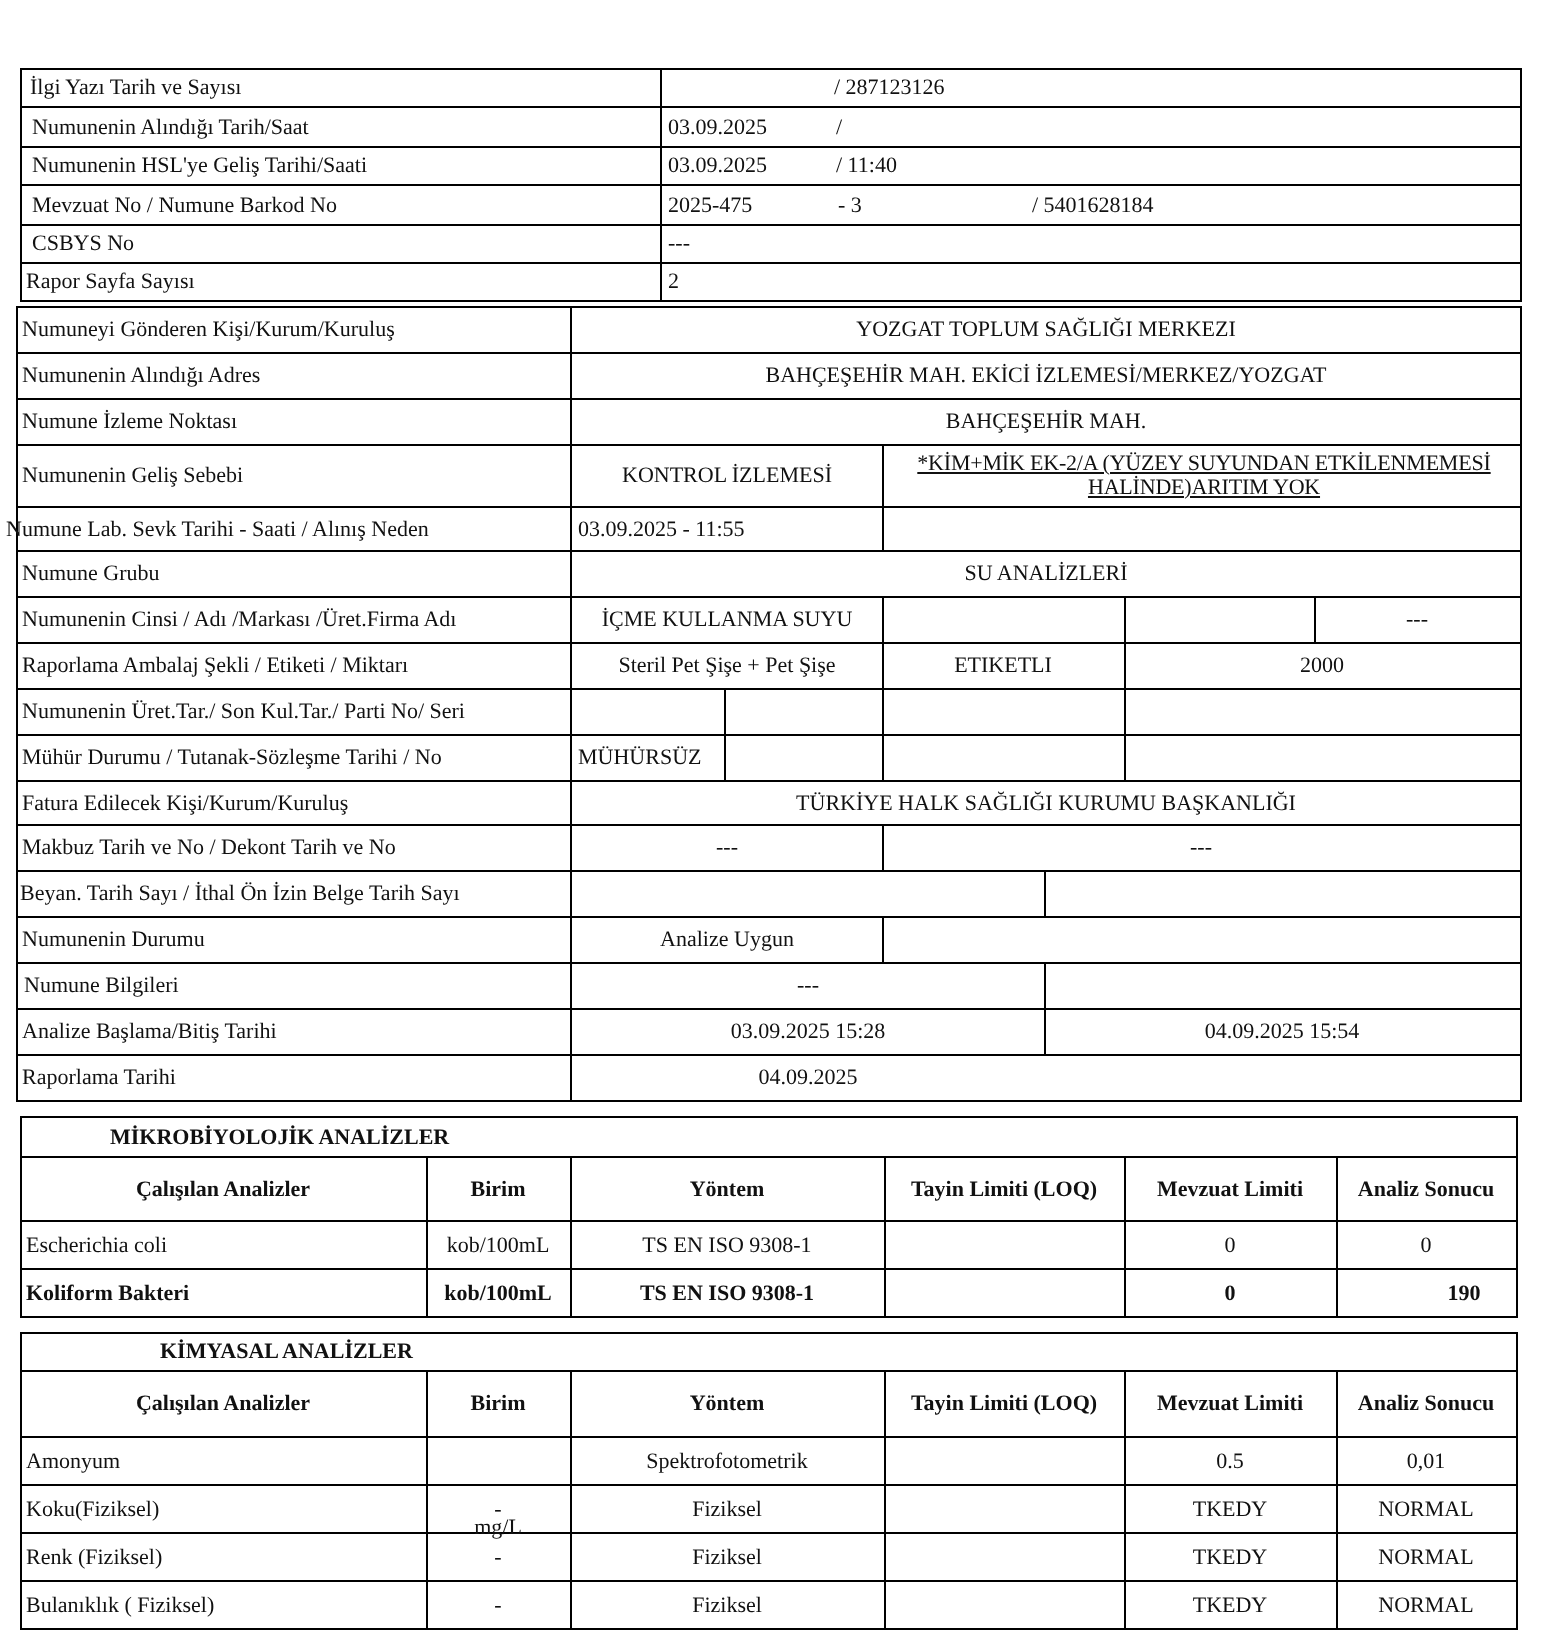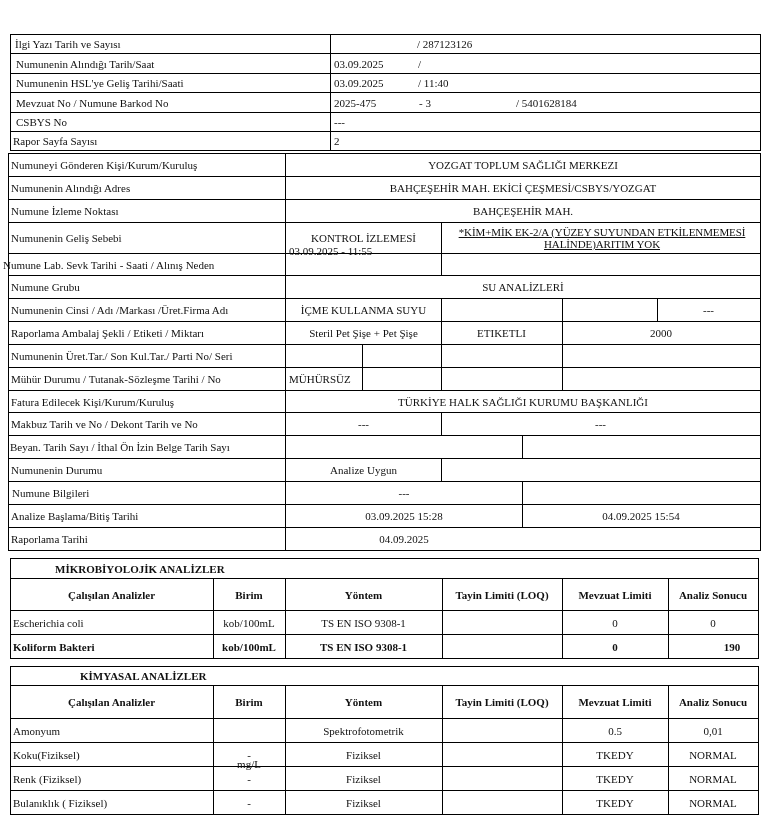--- a/index.html
+++ b/index.html
@@ -108,7 +108,7 @@
   <div class="cell l" style="left:8px;top:528px;width:277px;height:22px">Raporlama Tarihi</div>
 
   <div class="cell c" style="left:286px;top:154px;width:474px;height:22px">YOZGAT TOPLUM SAĞLIĞI MERKEZI</div>
-  <div class="cell c" style="left:286px;top:177px;width:474px;height:22px">BAHÇEŞEHİR MAH. EKİCİ ÇEŞMESİ/CSBYS/YOZGAT</div>
+  <div class="cell c" style="left:286px;top:177px;width:474px;height:22px">BAHÇEŞEHİR MAH. EKİCİ İZLEMESİ/MERKEZ/YOZGAT</div>
   <div class="cell c" style="left:286px;top:200px;width:474px;height:22px">BAHÇEŞEHİR MAH.</div>
   <div class="cell c" style="left:286px;top:223px;width:155px;height:30px">KONTROL İZLEMESİ</div>
   <div class="cell c wrap" style="left:441px;top:223px;width:322px;height:30px;line-height:12px;letter-spacing:-0.1px">*KİM+MİK EK-2/A (YÜZEY SUYUNDAN ETKİLENMEMESİ HALİNDE)ARITIM YOK</div>

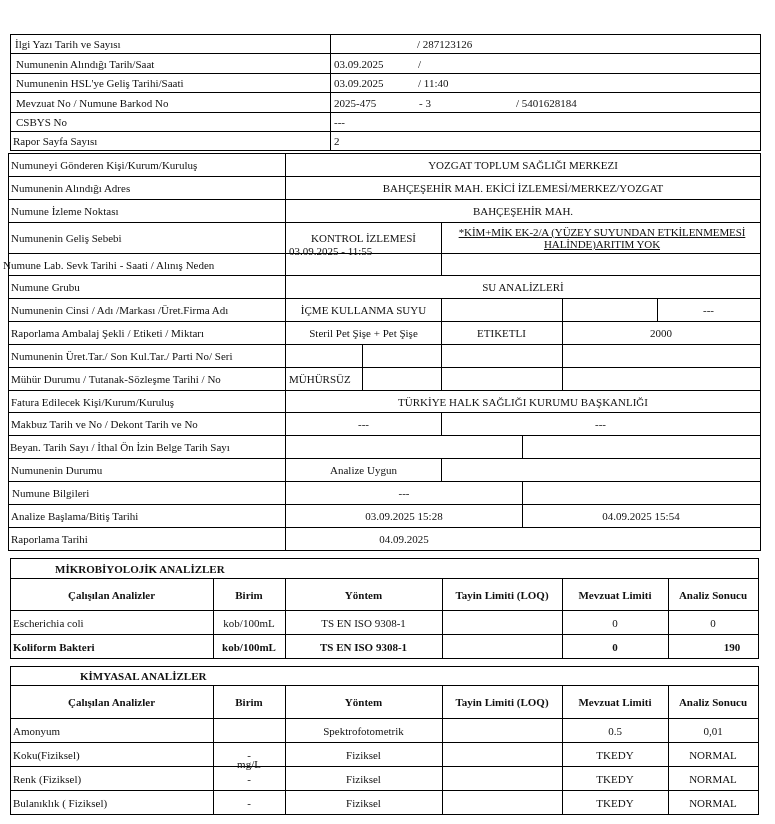--- a/index.html
+++ b/index.html
@@ -112,7 +112,7 @@
   <div class="cell c" style="left:286px;top:200px;width:474px;height:22px">BAHÇEŞEHİR MAH.</div>
   <div class="cell c" style="left:286px;top:223px;width:155px;height:30px">KONTROL İZLEMESİ</div>
   <div class="cell c wrap" style="left:441px;top:223px;width:322px;height:30px;line-height:12px;letter-spacing:-0.1px">*KİM+MİK EK-2/A (YÜZEY SUYUNDAN ETKİLENMEMESİ HALİNDE)ARITIM YOK</div>
-  <div class="cell l" style="left:286px;top:240px;width:155px;height:21px">03.09.2025   - 11:55</div>
+  <div class="cell l" style="left:286px;top:254px;width:155px;height:21px">03.09.2025   - 11:55</div>
   <div class="cell c" style="left:286px;top:276px;width:474px;height:22px">SU ANALİZLERİ</div>
 
   <div class="cell c" style="left:286px;top:299px;width:155px;height:22px">İÇME KULLANMA SUYU</div>

